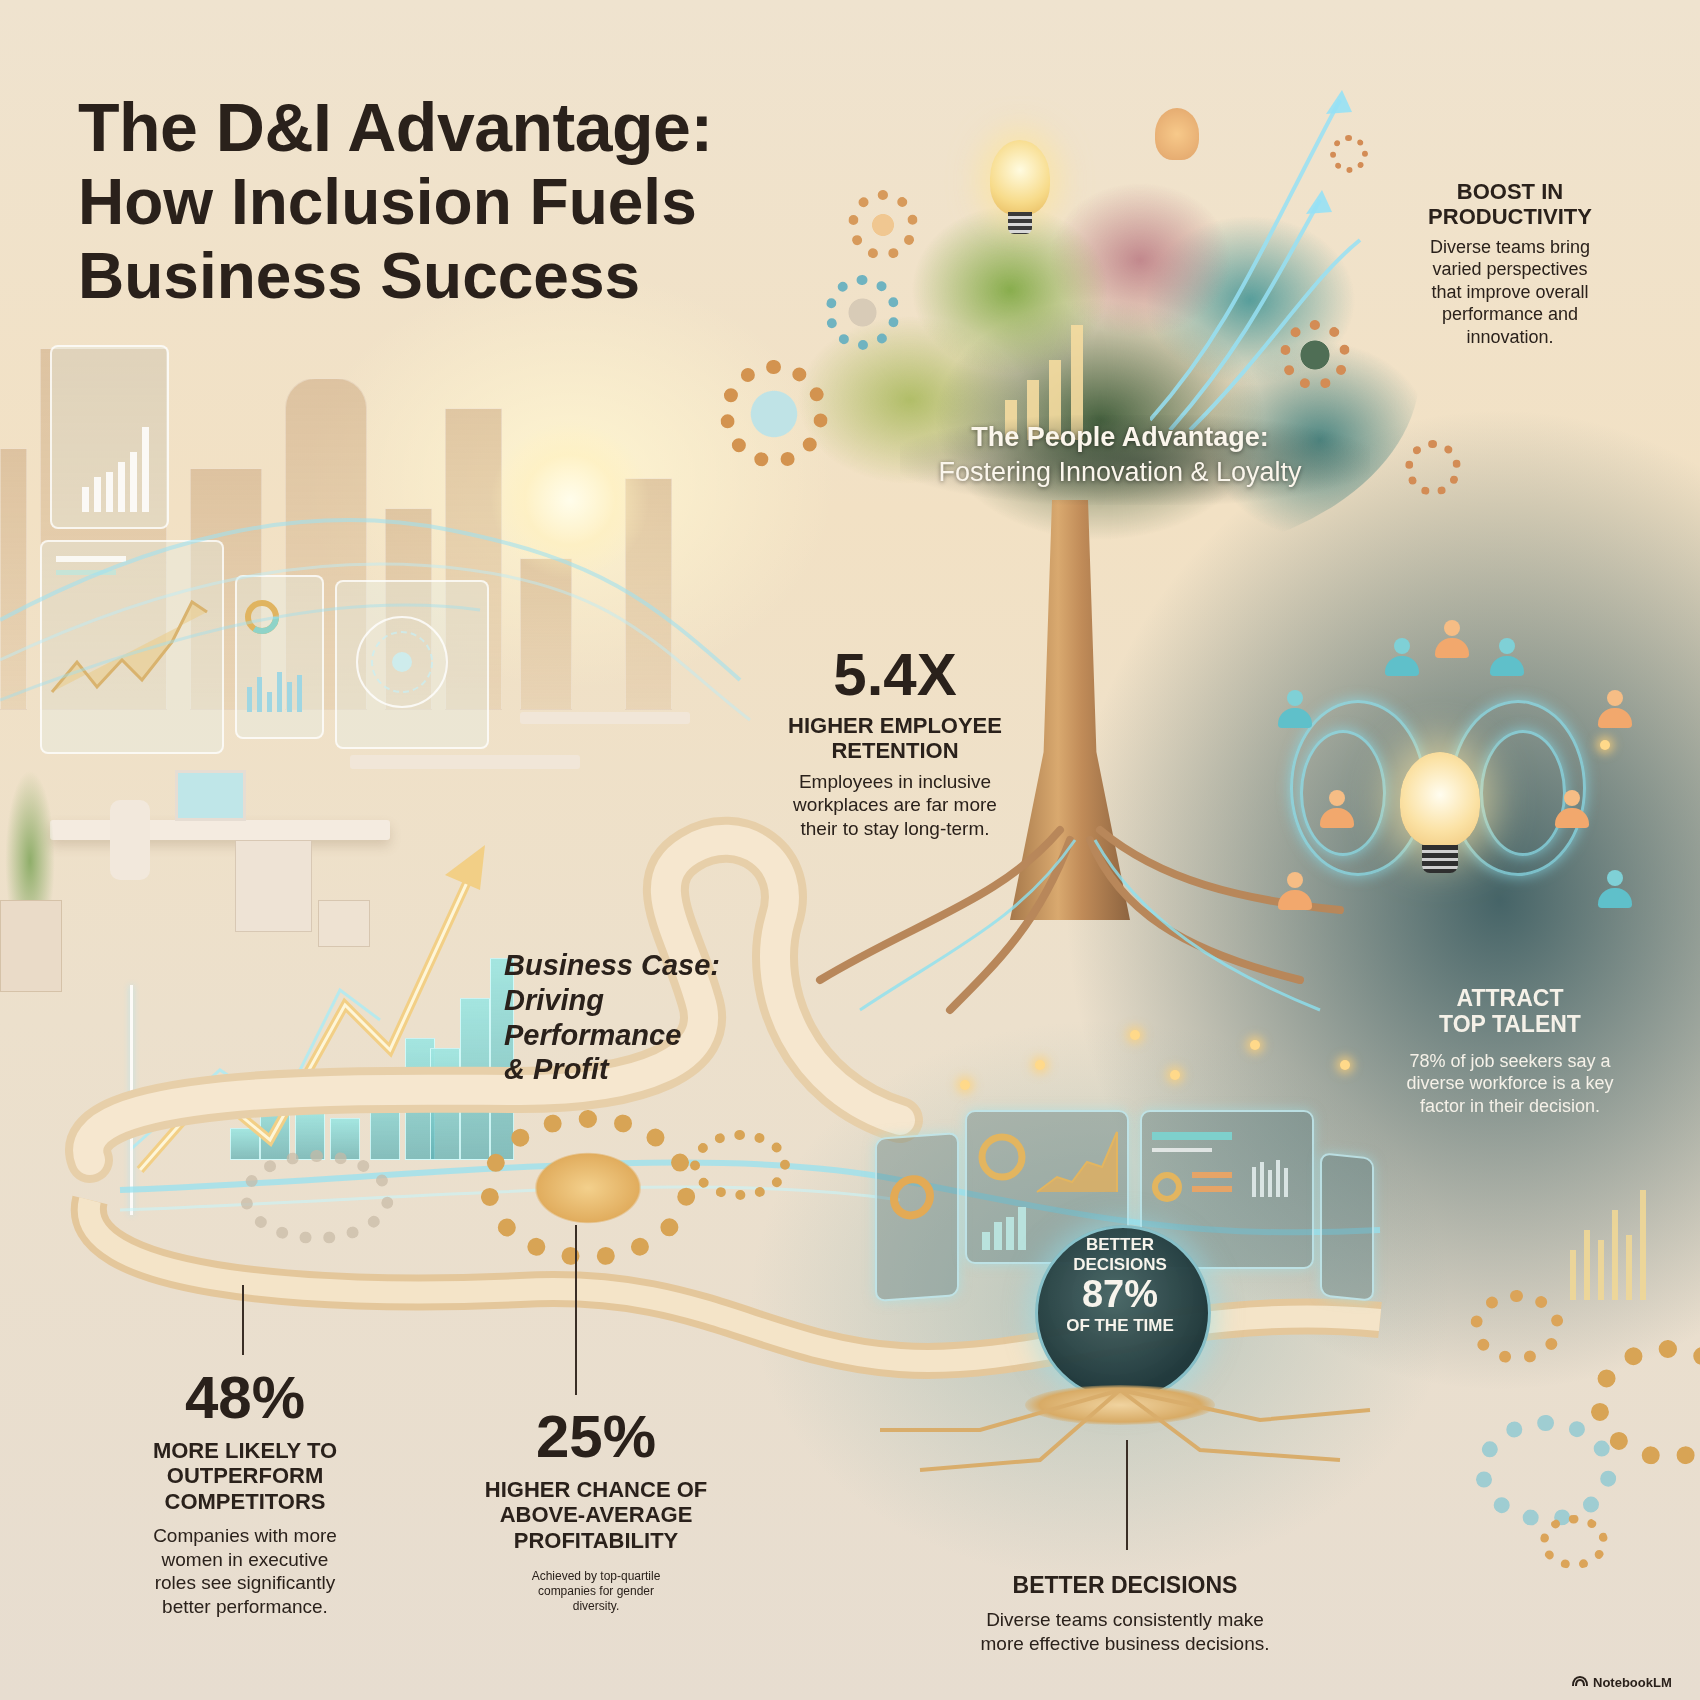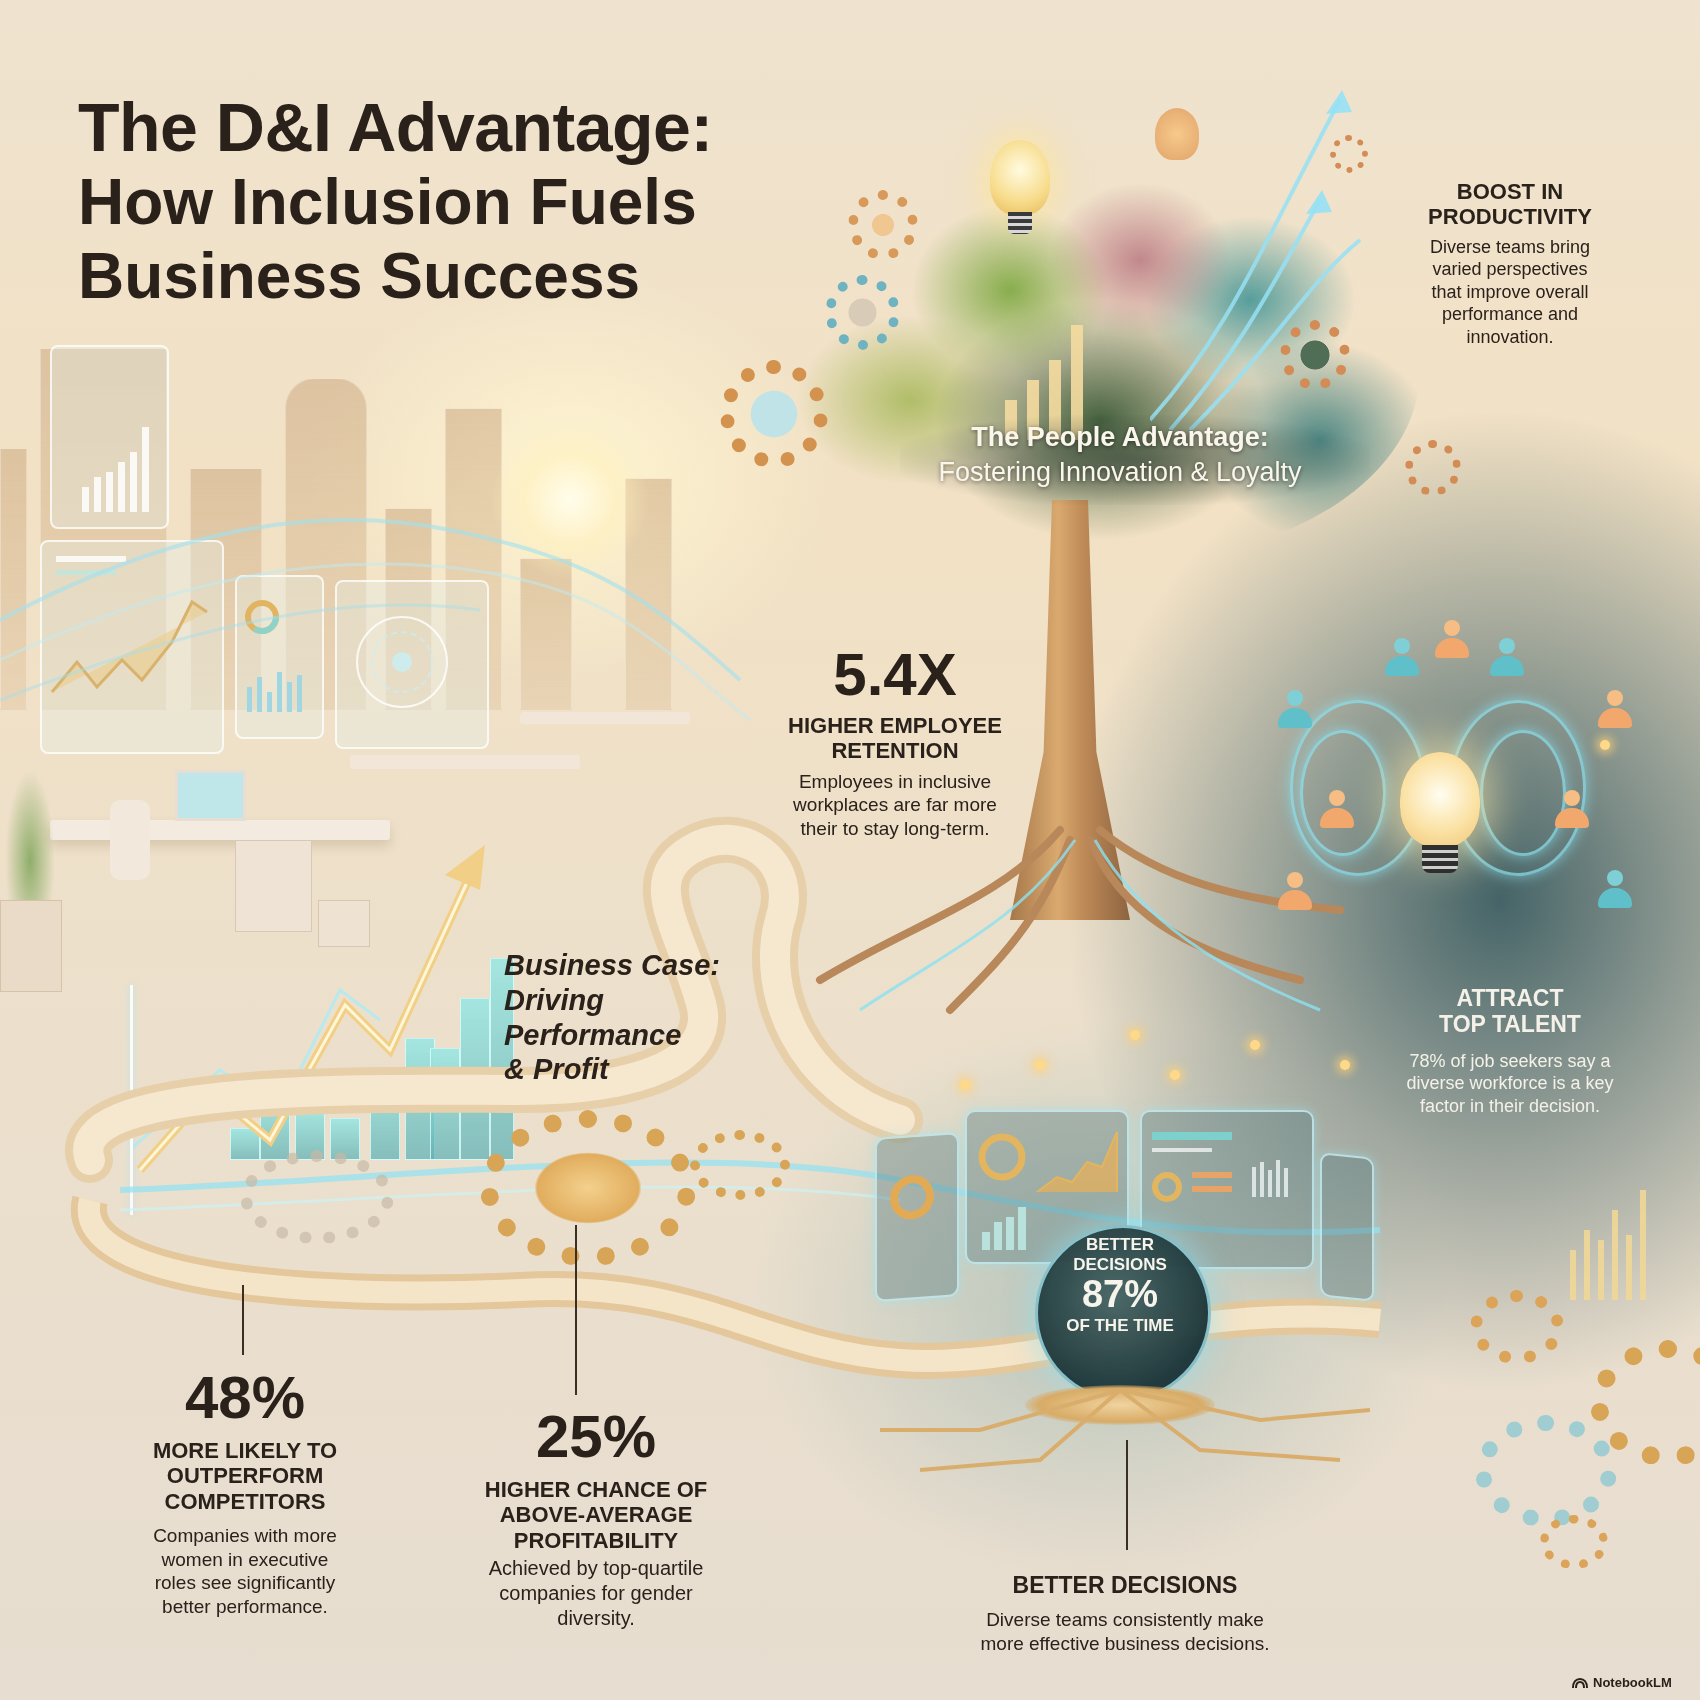--- a/index.html
+++ b/index.html
@@ -389,7 +389,7 @@
       <div>ABOVE-AVERAGE</div>
       <div>PROFITABILITY</div>
     </div>
-    <div class="stat-desc" style="font-size:20px; margin-top:3px;">
+    <div class="stat-desc" style="font-size:12px; margin-top:16px;">
       <div>Achieved by top-quartile</div>
       <div>companies for gender</div>
       <div>diversity.</div>

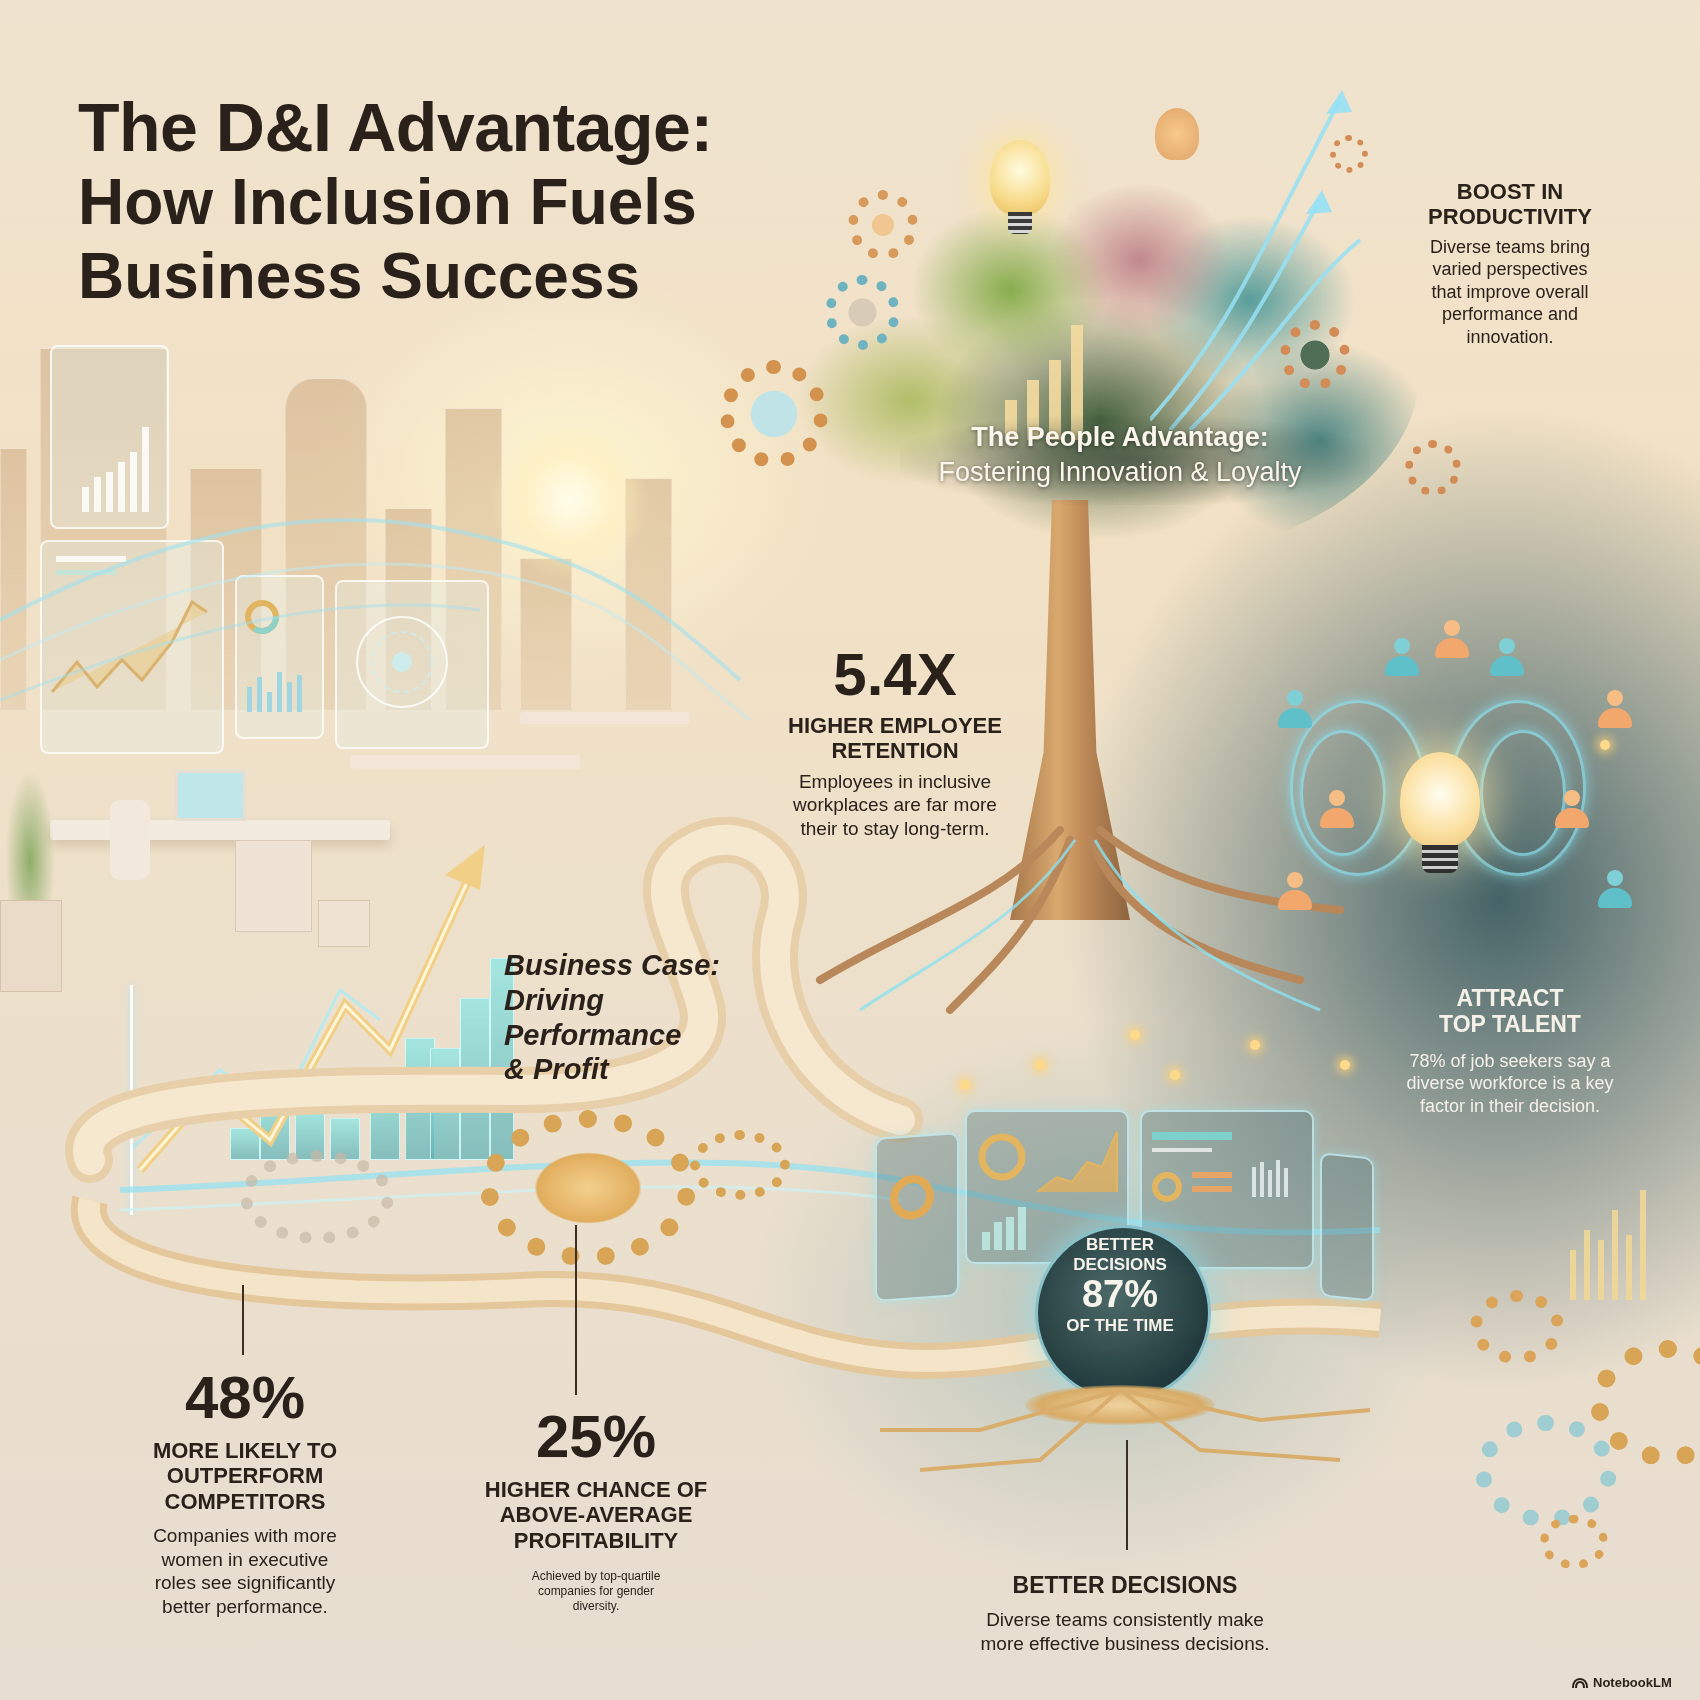--- a/index.html
+++ b/index.html
@@ -404,7 +404,7 @@
     </div>
   </div>
 
-  <div class="abs" style="left:1572px; top:1675px; display:flex; align-items:center; gap:5px;">
+  <div class="abs" style="left:1572px; top:1675px; display:flex; align-items:flex-start; gap:5px;">
     <svg width="16" height="12" viewBox="0 0 16 12">
       <path d="M1,11 C1,5 4,2 8,2 C12,2 15,5 15,11" fill="none" stroke="#2a211b" stroke-width="2"></path>
       <path d="M4,11 C4,7 6,5 8,5 C10,5 12,7 12,11" fill="none" stroke="#2a211b" stroke-width="2"></path>

